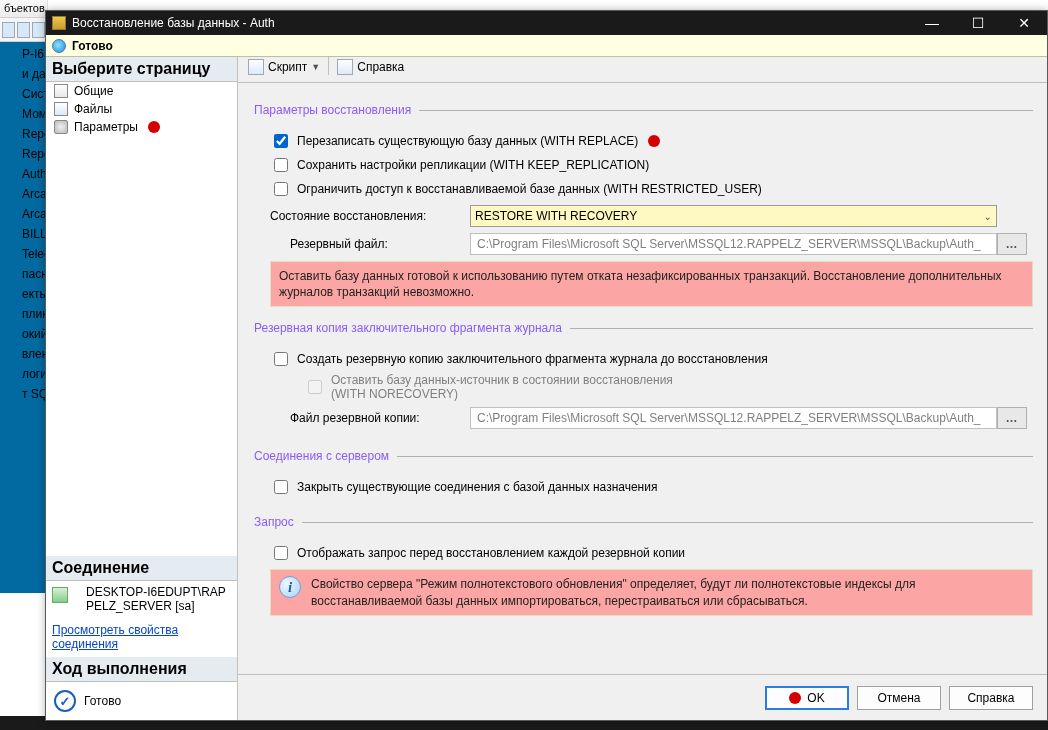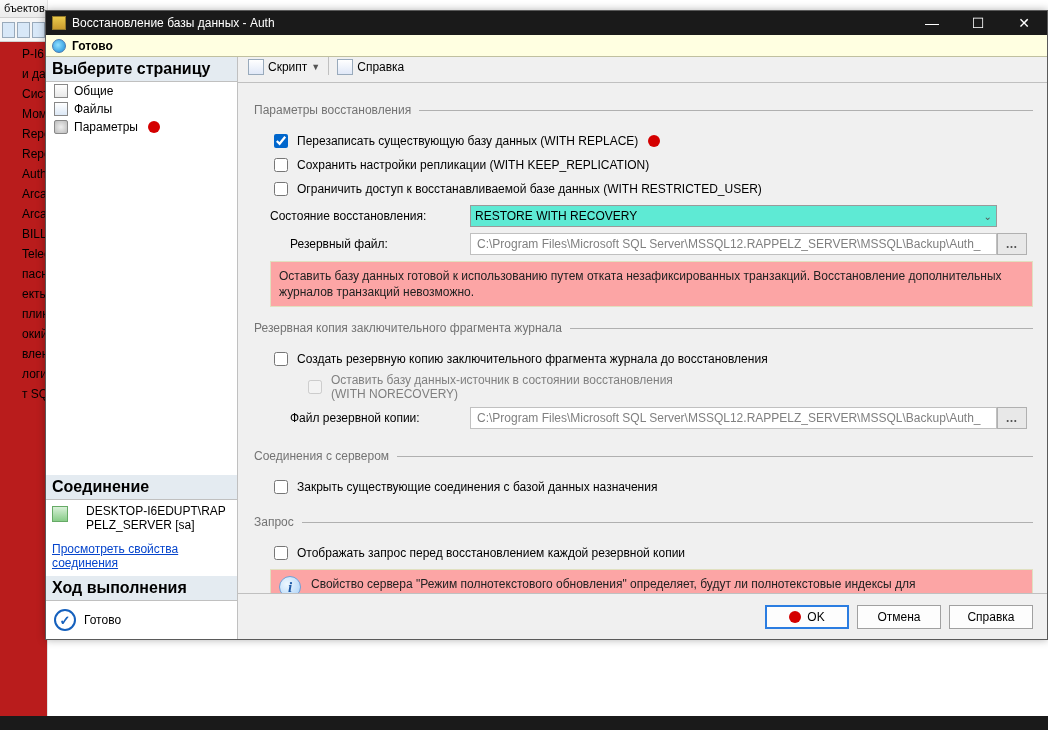--- a/index.html
+++ b/index.html
@@ -5,7 +5,7 @@
   * { box-sizing: border-box; font-family: "Segoe UI", Tahoma, sans-serif; }
   body { margin: 0; width: 1048px; height: 730px; background: #fff; overflow: hidden; font-size: 12px; }
   .desktop { position: relative; width: 1048px; height: 730px; }
-  .bg-tree { position: absolute; left: 0; top: 0; width: 48px; height: 730px; background: #b91c1c; border-right: 1px solid #e3e3e3; font-size: 11px; color: #000; }
+  .bg-tree { position: absolute; left: 0; top: 0; width: 48px; height: 593px; background: #0369a1; border-right: 1px solid #e3e3e3; font-size: 11px; color: #000; }
   .bg-tree .hdr { height: 18px; background: linear-gradient(#f8f8f8,#ececec); border-bottom:1px solid #d0d0d0; padding:2px 4px; white-space:nowrap; overflow:hidden; }
   .bg-tree .row { height: 16px; padding: 0 4px; white-space: nowrap; overflow: hidden; line-height:16px; }
   .bg-tree .tb { height:24px; background:#f6f6f6; border-bottom:1px solid #d0d0d0; display:flex; align-items:center; gap:2px; padding:0 2px;}

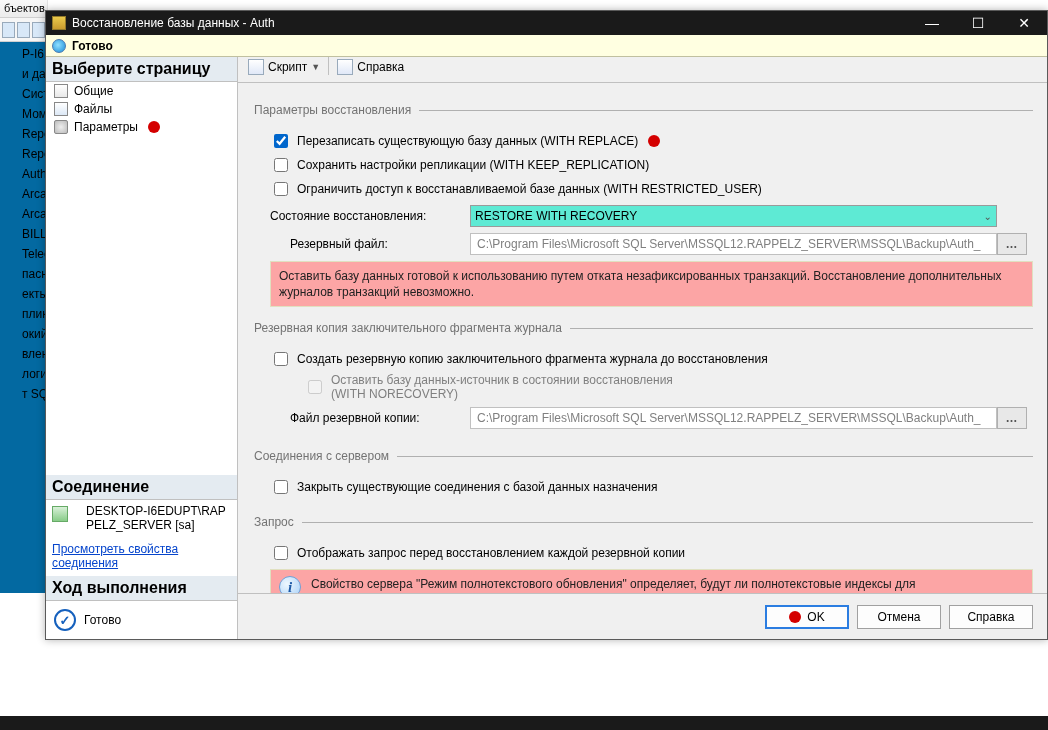--- a/index.html
+++ b/index.html
@@ -13,7 +13,7 @@
   .taskbar { position:absolute; left:0; bottom:0; width:1048px; height:14px; background:#1a1a1a; }
 
   .dialog {
-    position: absolute; left: 45px; top: 10px; width: 1003px; height: 630px;
+    position: absolute; left: 45px; top: 10px; width: 1003px; height: 711px;
     background: #f0f0f0; border: 1px solid #5a5a5a; box-shadow: 0 0 8px rgba(0,0,0,.3);
     display: flex; flex-direction: column;
   }

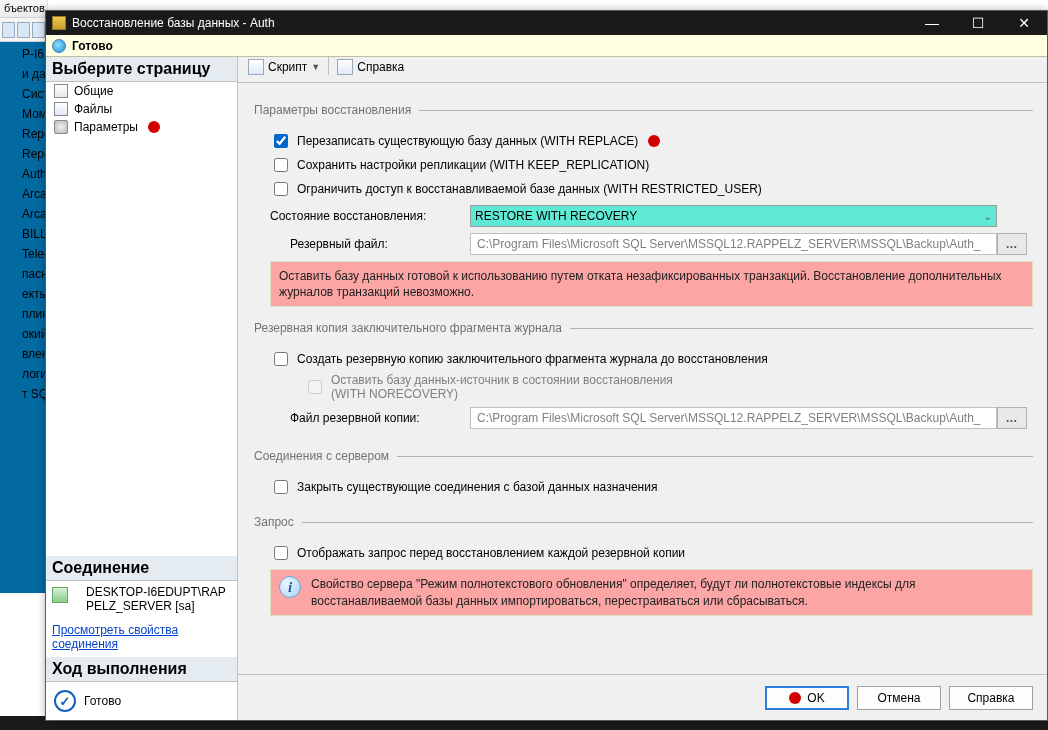--- a/index.html
+++ b/index.html
@@ -50,7 +50,7 @@
   .tbutton .drop { font-size:9px; color:#555; }
   .content { flex:1; overflow:auto; padding:10px 14px 0 14px; }
   fieldset { border:none; border-top:1px solid #b0b0b0; margin:10px 0 14px 0; padding:10px 0 0 0; }
-  legend { font-size:12px; color:#737373; padding-right:8px; }
+  legend { font-size:12px; color:#8b5cf6; padding-right:8px; }
   .row { display:flex; align-items:center; gap:6px; margin:4px 0 4px 18px; font-size:12px; }
   .row.indent { margin-left:52px; color:#808080; }
   input[type=checkbox] { width:14px; height:14px; accent-color:#0066cc; }

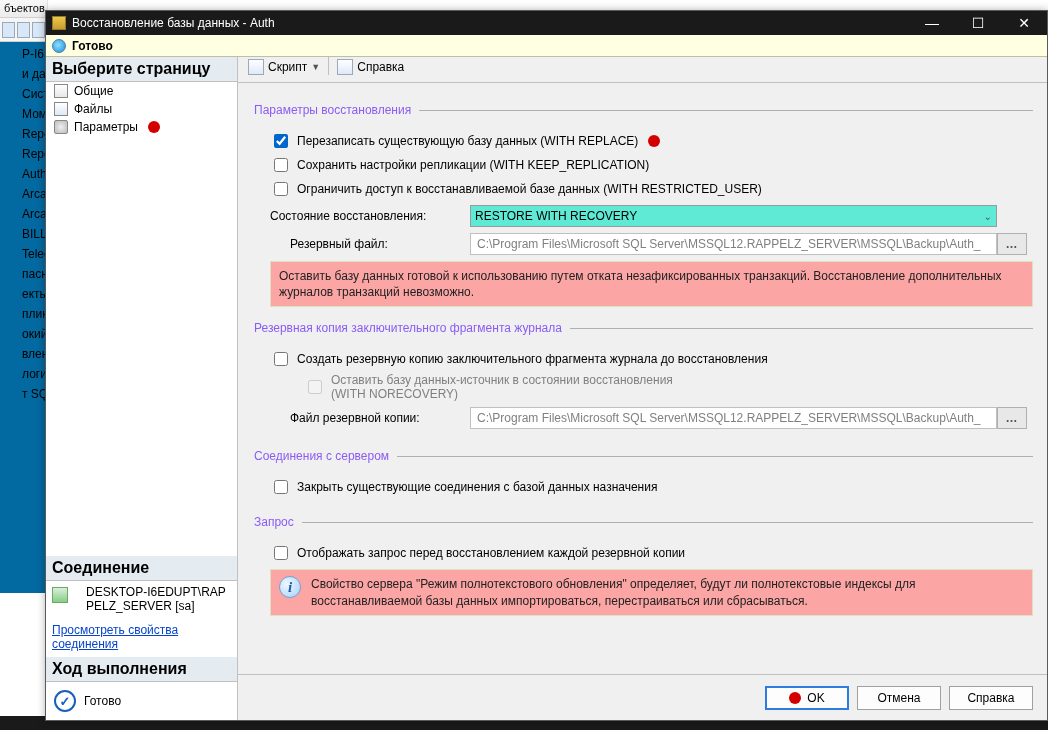--- a/index.html
+++ b/index.html
@@ -57,7 +57,7 @@
   .grid2 { display:grid; grid-template-columns:200px 1fr 36px; gap:6px 0; align-items:center; margin:6px 0 6px 18px; }
   .grid2 label { font-size:12px; text-align:left; padding-left:20px;}
   .grid2 label.ll { padding-left:0; }
-  .combo { height:22px; border:1px solid #9a9a9a; background:#5eead4; font-size:12px; padding:0 4px; display:flex; align-items:center; justify-content:space-between; }
+  .combo { height:22px; border:1px solid #9a9a9a; background:#fef9c3; font-size:12px; padding:0 4px; display:flex; align-items:center; justify-content:space-between; }
   .combo .arr { font-size:10px; color:#555; }
   .txt { height:22px; border:1px solid #c0c0c0; background:#fff; font-size:12px; padding:0 6px; display:flex; align-items:center; color:#808080; overflow:hidden; white-space:nowrap; }
   .txt.disabled { background:#fff; }

